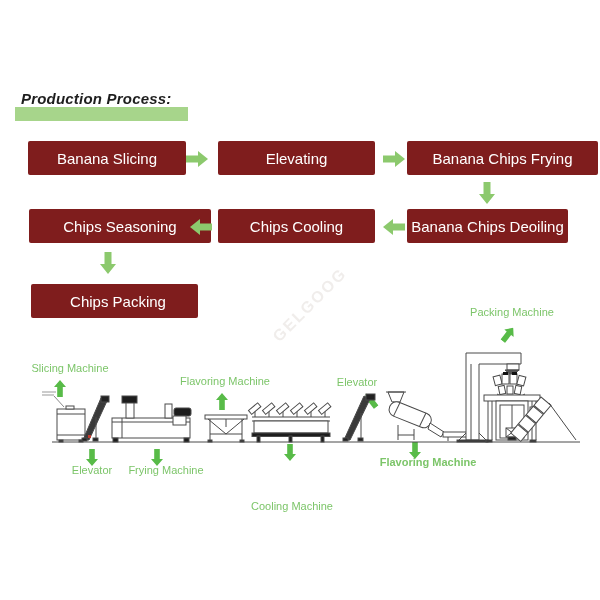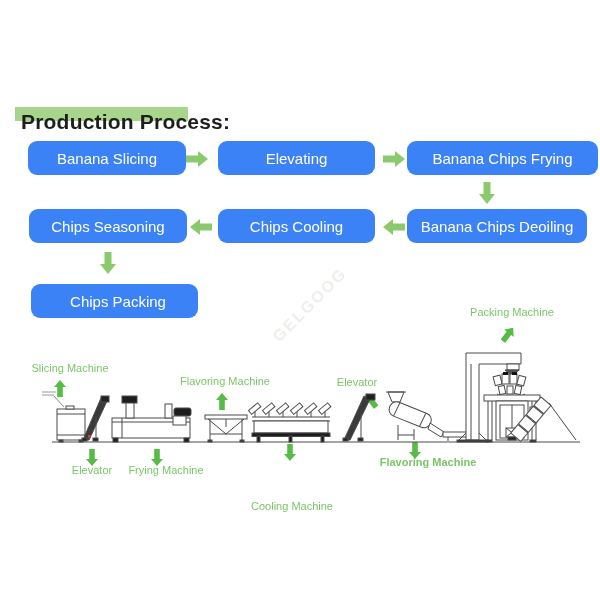--- a/index.html
+++ b/index.html
@@ -16,8 +16,8 @@
   }
   .title-bar{position:absolute;left:15px;top:107px;width:173px;height:14px;background:#a7d58b;}
   .page-title{
-    position:absolute;left:21px;top:110px;font-size:21px;font-weight:bold;color:#1e1e1e;
-    white-space:nowrap;letter-spacing:0.2px;
+    position:absolute;left:21px;top:90px;font-size:15px;font-weight:bold;color:#1e1e1e;
+    white-space:nowrap;letter-spacing:0.2px;font-style:italic;
   }
   .flow-box{
     position:absolute;height:34px;background:#3b82f6;border-radius:9px;color:#ffffff;

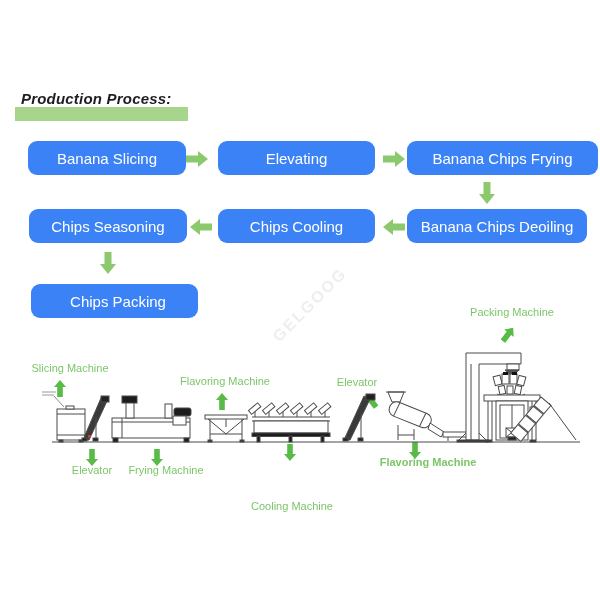--- a/index.html
+++ b/index.html
@@ -20,7 +20,7 @@
     white-space:nowrap;letter-spacing:0.2px;font-style:italic;
   }
   .flow-box{
-    position:absolute;height:34px;background:#3b82f6;border-radius:9px;color:#ffffff;
+    position:absolute;height:34px;background:#7f1d1d;border-radius:2px;color:#ffffff;
     font-size:15px;display:flex;align-items:center;justify-content:center;white-space:nowrap;
   }
   .arrow{position:absolute;line-height:0;}

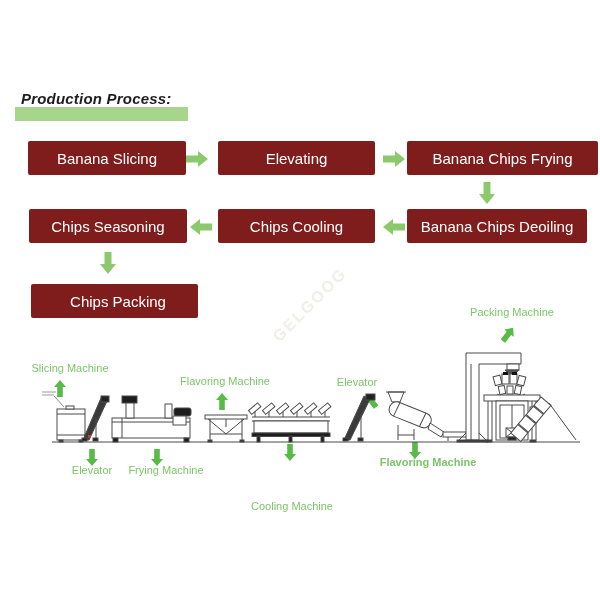--- a/index.html
+++ b/index.html
@@ -50,7 +50,7 @@
       <span>Banana Chips Frying</span>
     </div>
 
-  <div class="flow-box" style="left:29px;top:209px;width:158px;">
+  <div class="flow-box" style="left:29px;top:209px;width:182px;">
       <span>Chips Seasoning</span>
     </div>
   <div class="flow-box" style="left:218px;top:209px;width:157px;">

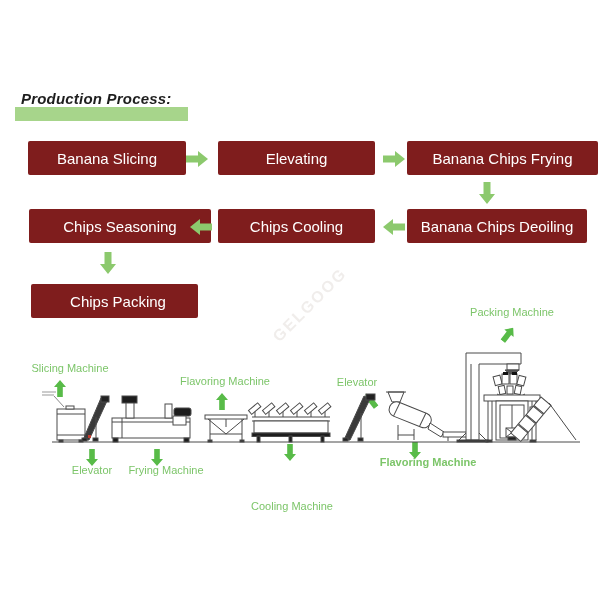--- a/index.html
+++ b/index.html
@@ -56,7 +56,7 @@
   <div class="flow-box" style="left:218px;top:209px;width:157px;">
       <span>Chips Cooling</span>
     </div>
-  <div class="flow-box" style="left:407px;top:209px;width:180px;">
+  <div class="flow-box" style="left:407px;top:209px;width:161px;">
       <span>Banana Chips Deoiling</span>
     </div>
 

